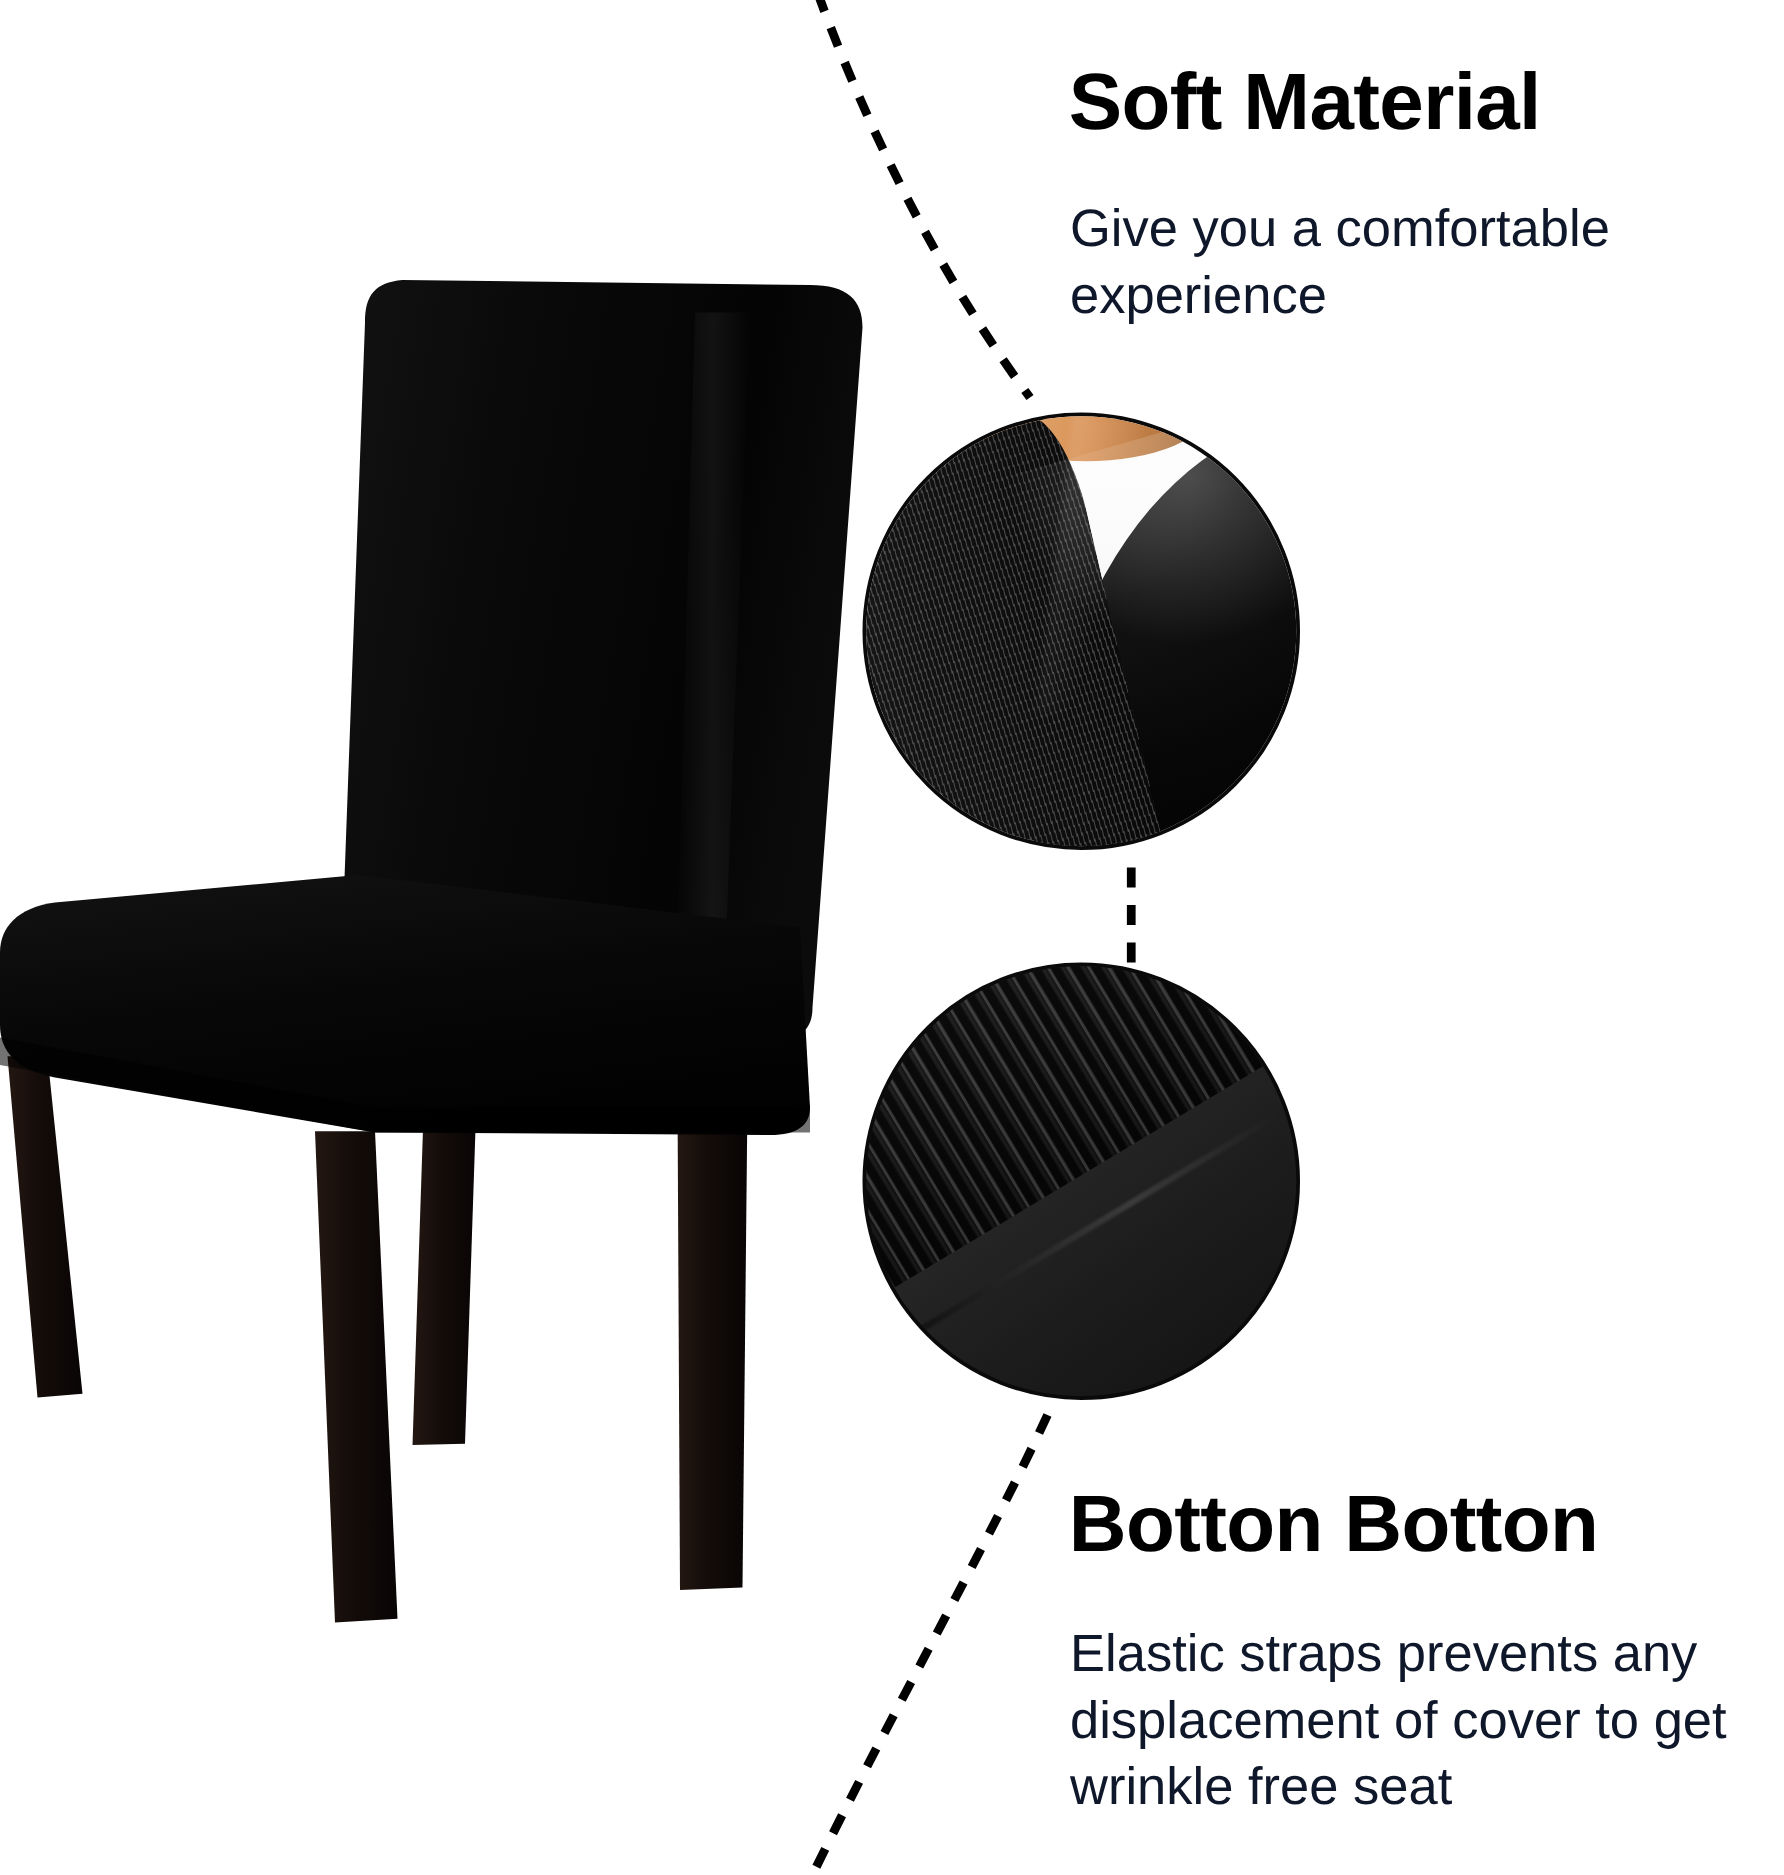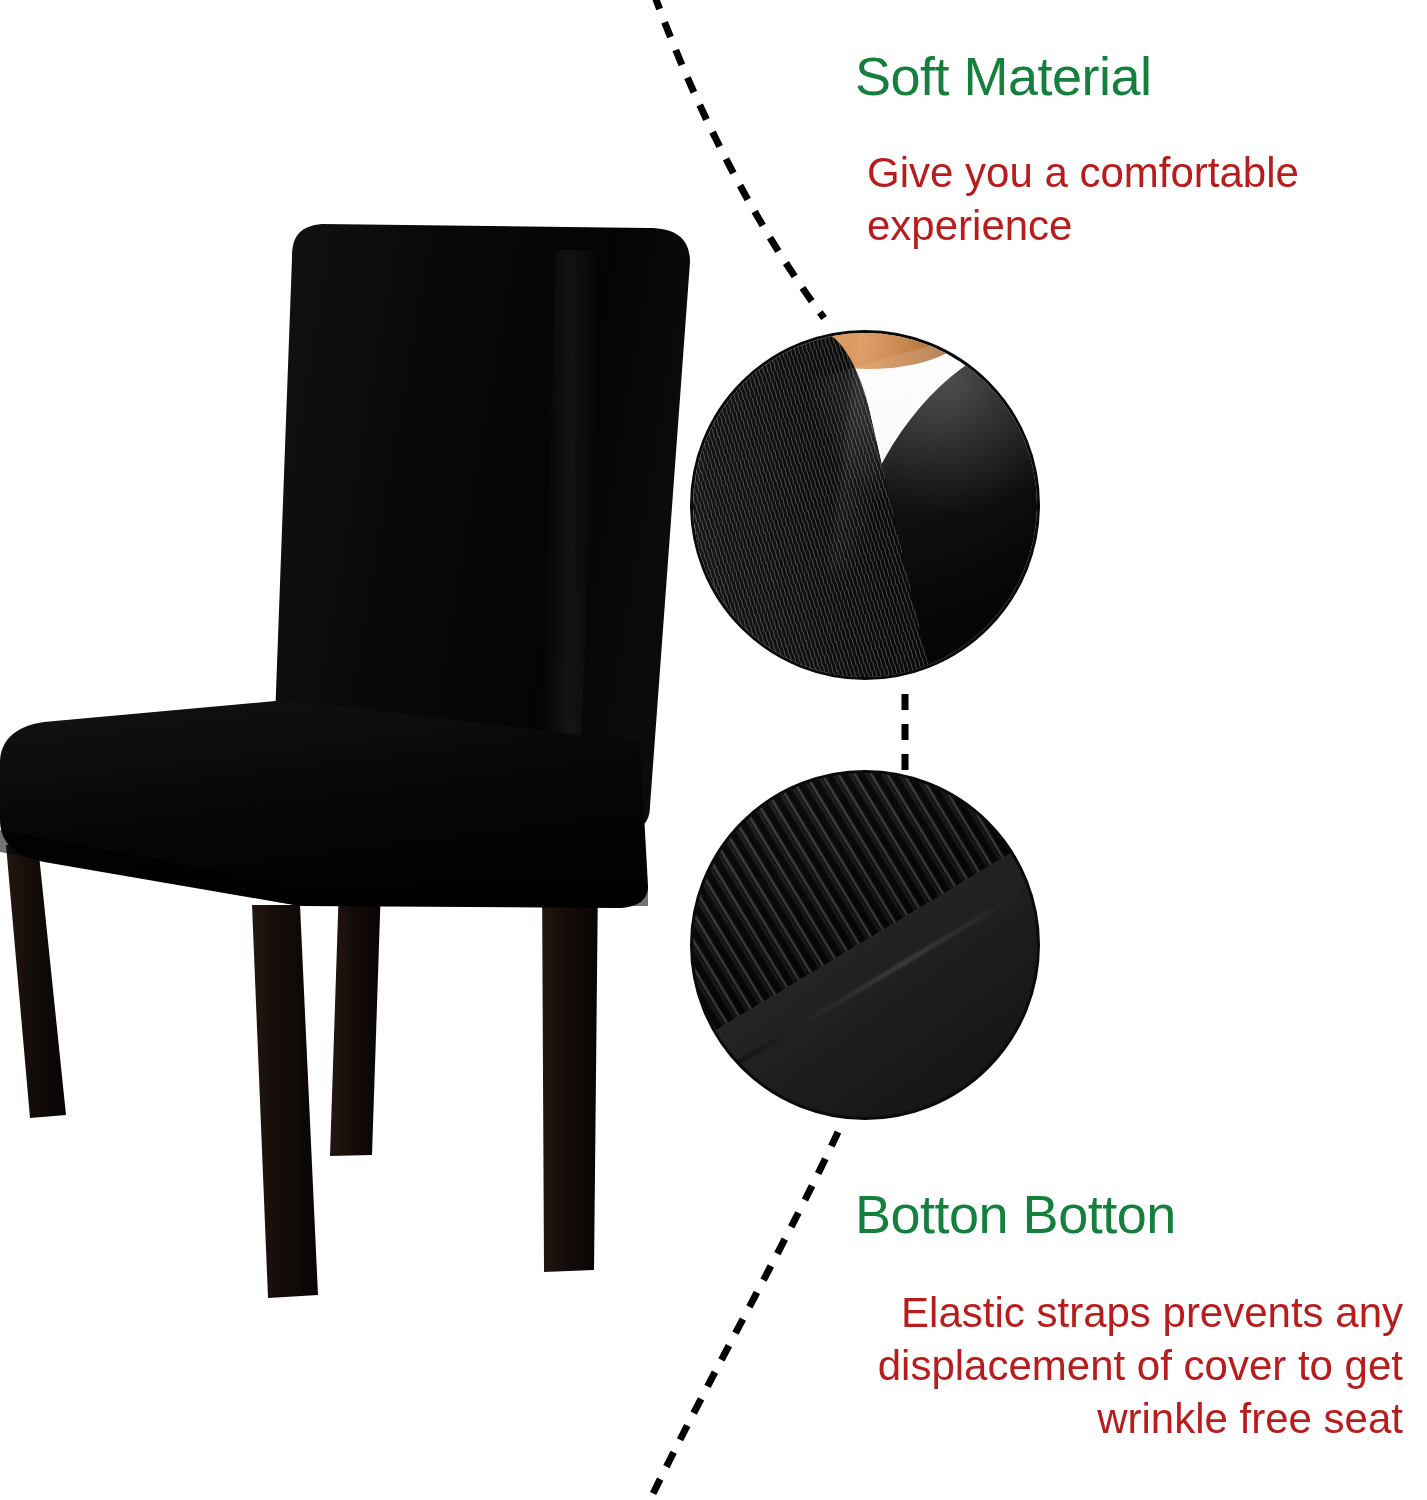--- a/index.html
+++ b/index.html
@@ -187,12 +187,12 @@
     color: #333d4d;
   }
   .heading {
-    font-size: 54px;
-    font-weight: normal;
+    font-size: 64px;
+    font-weight: bold;
     line-height: 1.05;
     letter-spacing: -0.5px;
     margin: 0;
-    color: #15803d;
+    color: #000000;
   }
   .body {
     font-size: 42px;

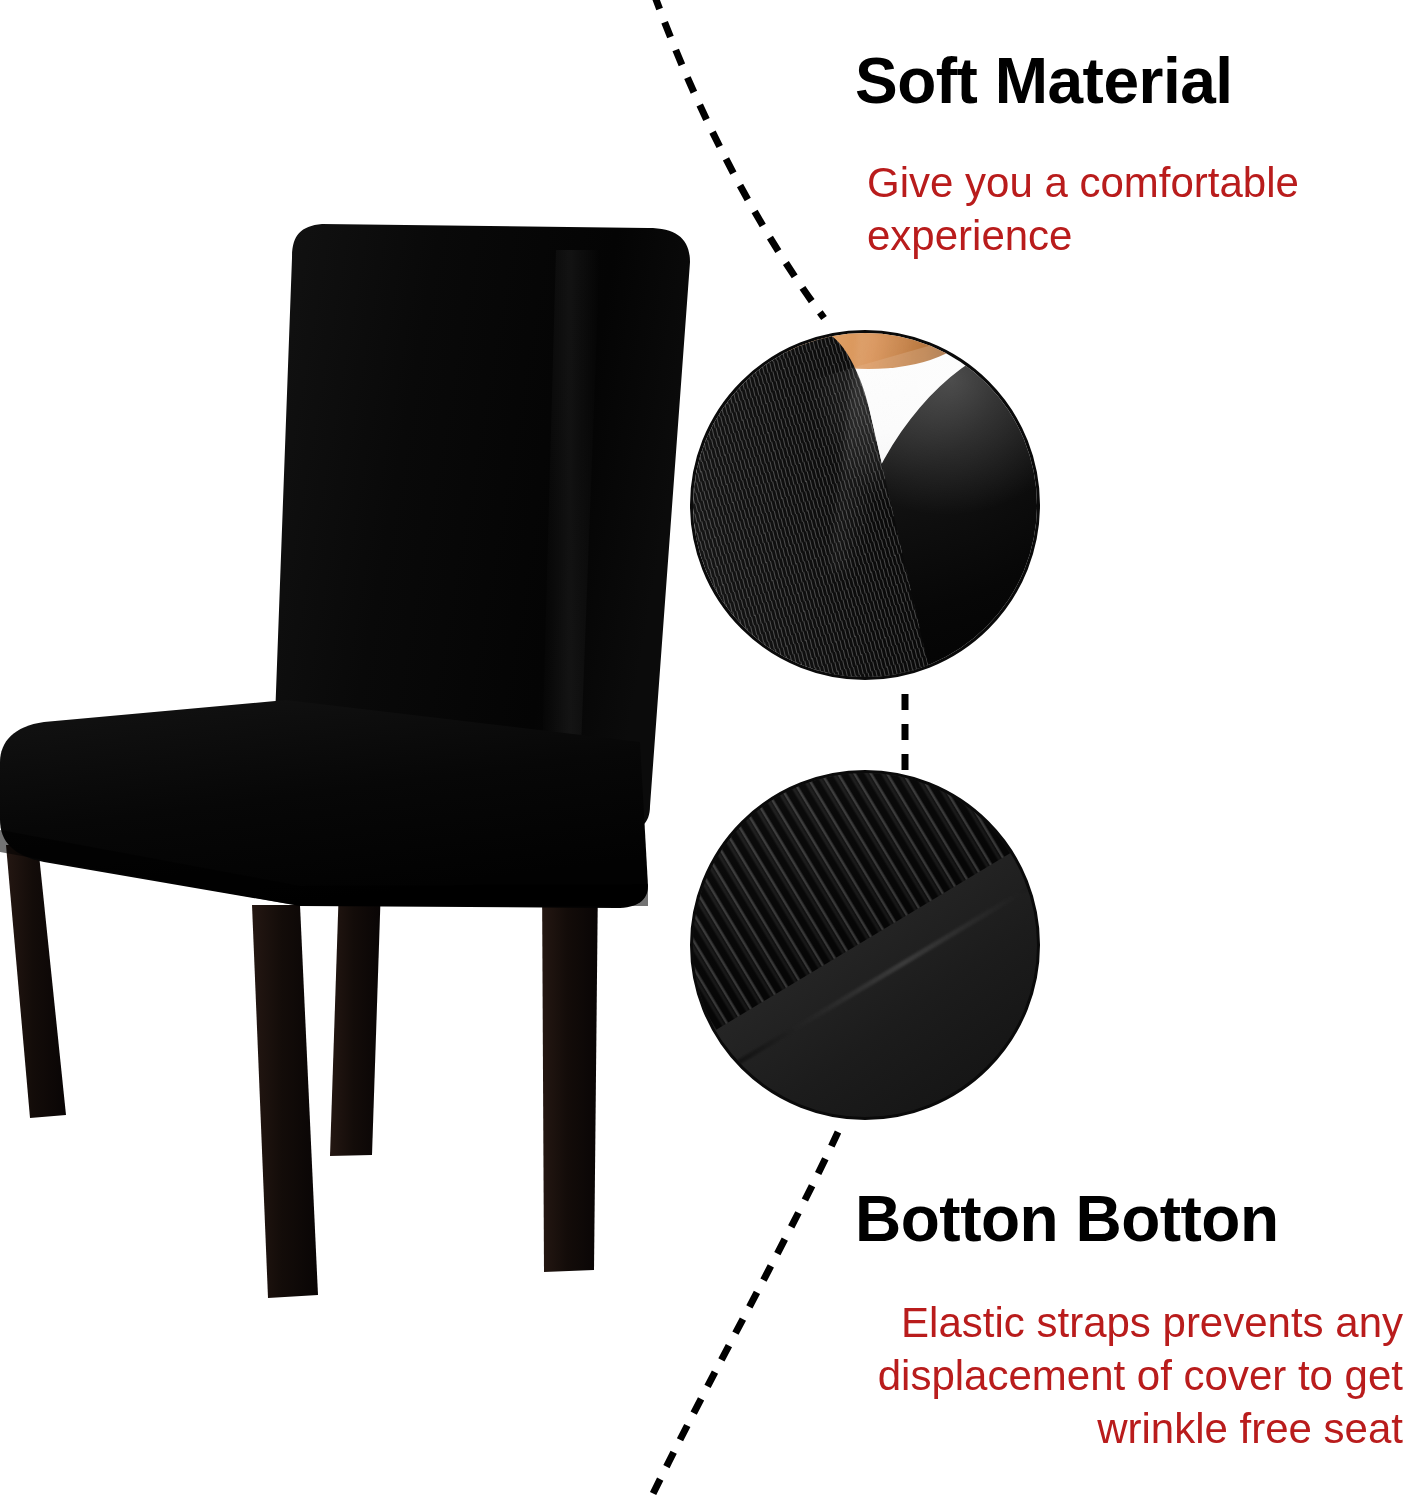--- a/index.html
+++ b/index.html
@@ -198,8 +198,8 @@
     font-size: 42px;
     font-weight: normal;
     line-height: 1.26;
-    margin: 12px;
-    color: #b91c1c;
+    margin: 1px;
+    color: #0f172a;
   }
   #block-soft  { left: 855px; top: 48px;  width: 545px; }
   #block-soft .body { margin-top: 42px; }

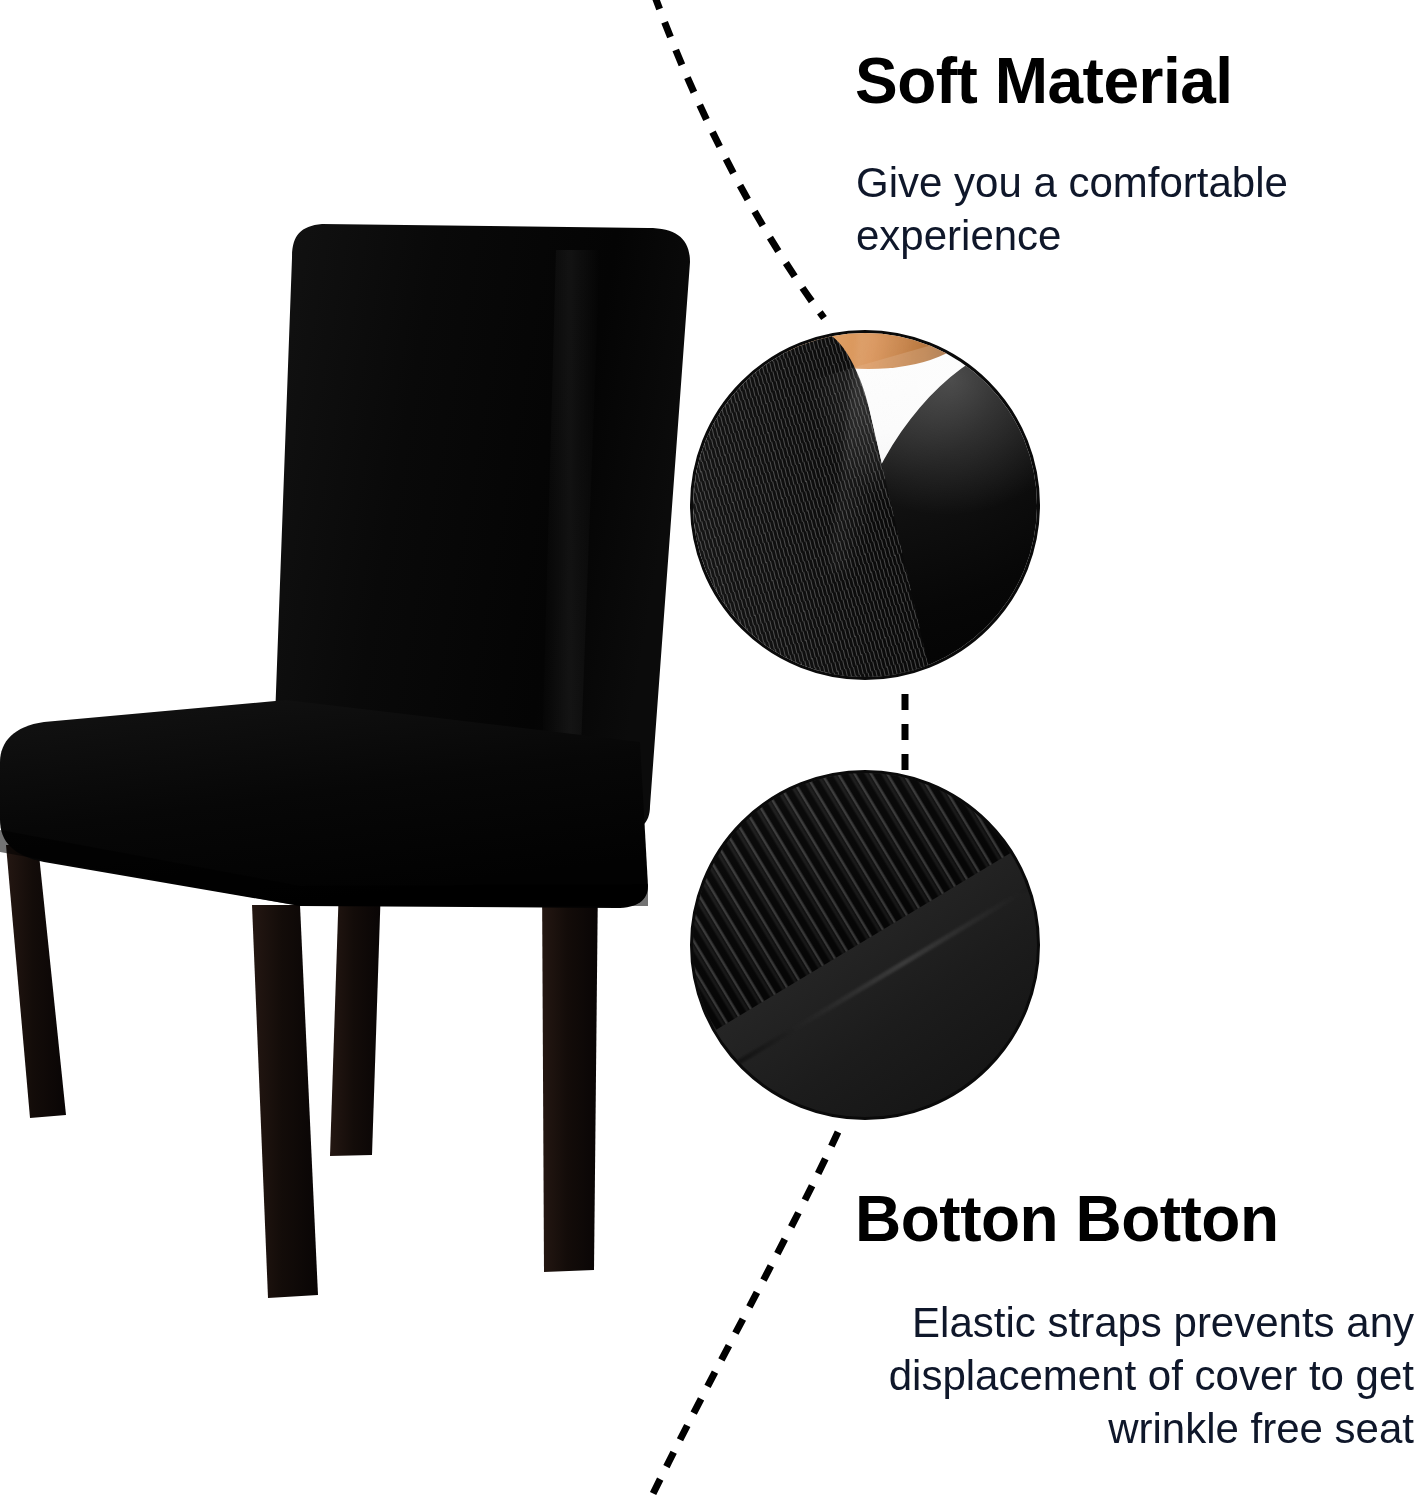--- a/index.html
+++ b/index.html
@@ -204,7 +204,7 @@
   #block-soft  { left: 855px; top: 48px;  width: 545px; }
   #block-soft .body { margin-top: 42px; }
   #block-elastic { left: 855px; top: 1186px; width: 560px; }
-  #block-elastic .body { margin-top: 44px; text-align: right; }
+  #block-elastic .body { margin-top: 44px; }
 </style>
 </head>
 <body>

